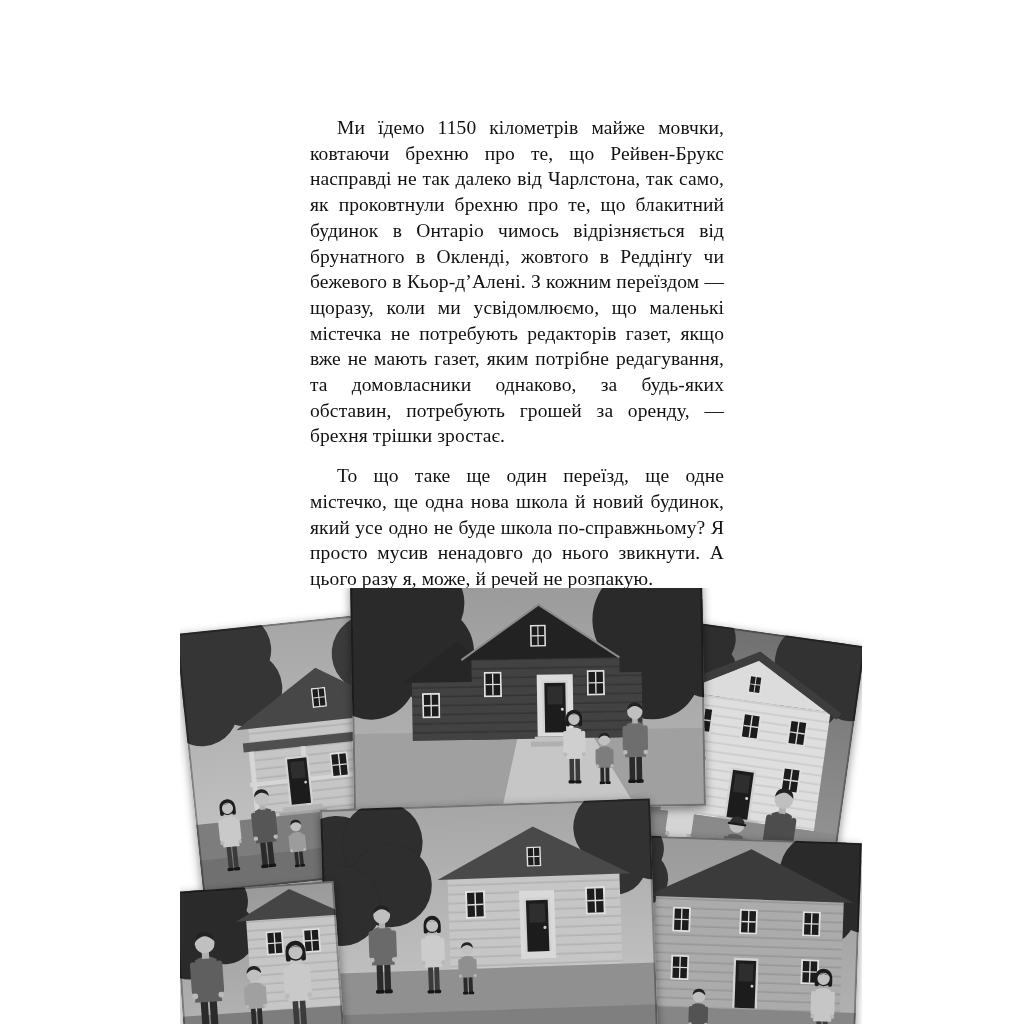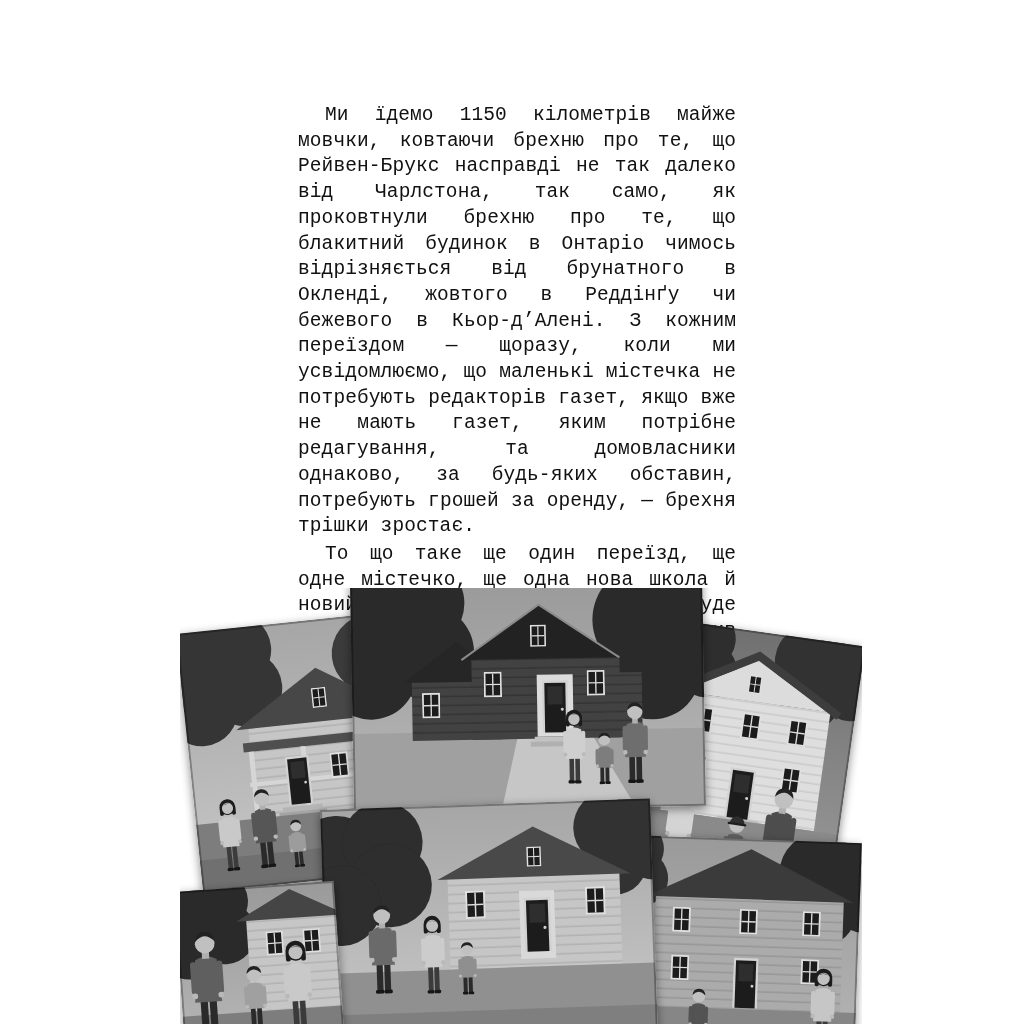--- a/index.html
+++ b/index.html
@@ -13,7 +13,7 @@
     font-size:19.5px;line-height:25.7px;text-align:justify;
     letter-spacing:.1px;
   }
-  .text-block p{margin:2px;text-indent:27px;hyphens:auto;font-family:Liberation Mono, monospace;-webkit-hyphens:auto;}
+  .text-block p{margin:14px;text-indent:27px;hyphens:auto;-webkit-hyphens:auto;}
   .illustration{
     position:absolute;left:180px;top:588px;width:682px;height:436px;
   }

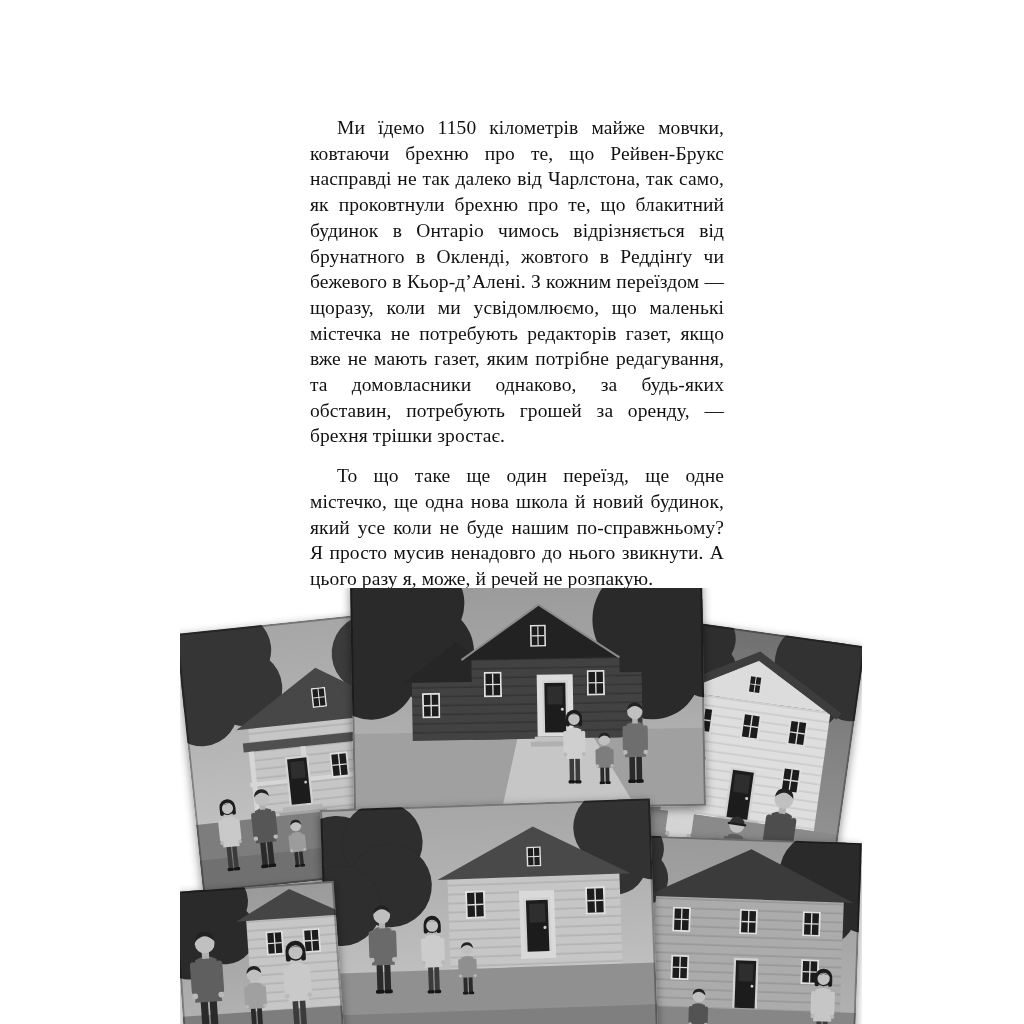--- a/index.html
+++ b/index.html
@@ -26,7 +26,7 @@
 
   <div class="text-block">
     <p>Ми їдемо 1150 кілометрів майже мовчки, ковтаючи брехню про те, що Рейвен-Брукс насправді не так далеко від Чарлстона, так само, як проковтнули брехню про те, що блакитний будинок в Онтаріо чимось відрізняється від брунатного в Окленді, жовтого в Реддінґу чи бежевого в Кьор-д’Алені. З кожним переїздом — щоразу, коли ми усвідомлюємо, що маленькі містечка не потребують редакторів газет, якщо вже не мають газет, яким потрібне редагування, та домовласники однаково, за будь-яких обставин, потребують грошей за оренду, — брехня трішки зростає.</p>
-    <p>То що таке ще один переїзд, ще одне містечко, ще одна нова школа й новий будинок, який усе коли не буде нашим по-справжньому? Я просто мусив ненадовго до нього звикнути. А цього разу я, може, й речей не розпакую.</p>
+    <p>То що таке ще один переїзд, ще одне містечко, ще одна нова школа й новий будинок, який усе одно не буде школа по-справжньому? Я просто мусив ненадовго до нього звикнути. А цього разу я, може, й речей не розпакую.</p>
   </div>
 
   <div class="illustration">

